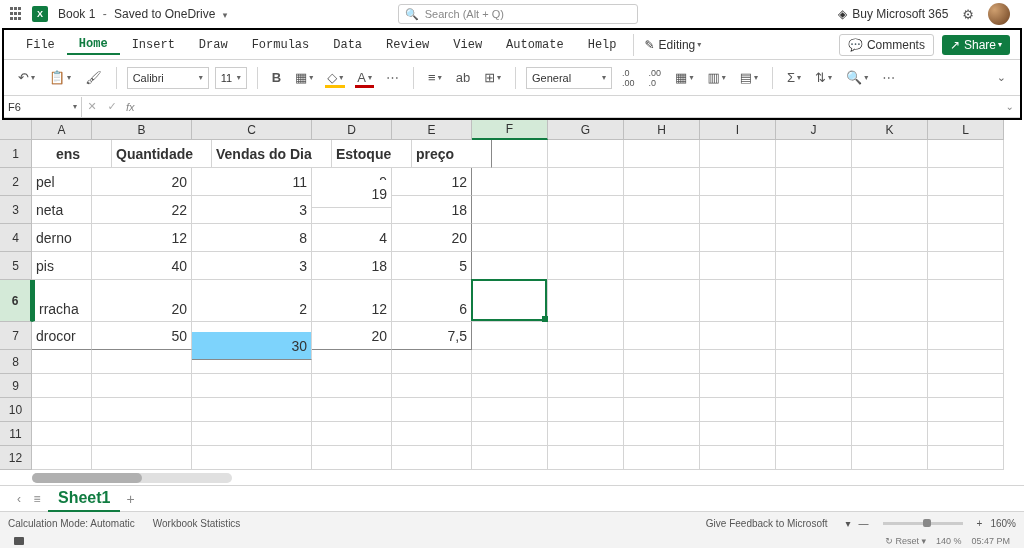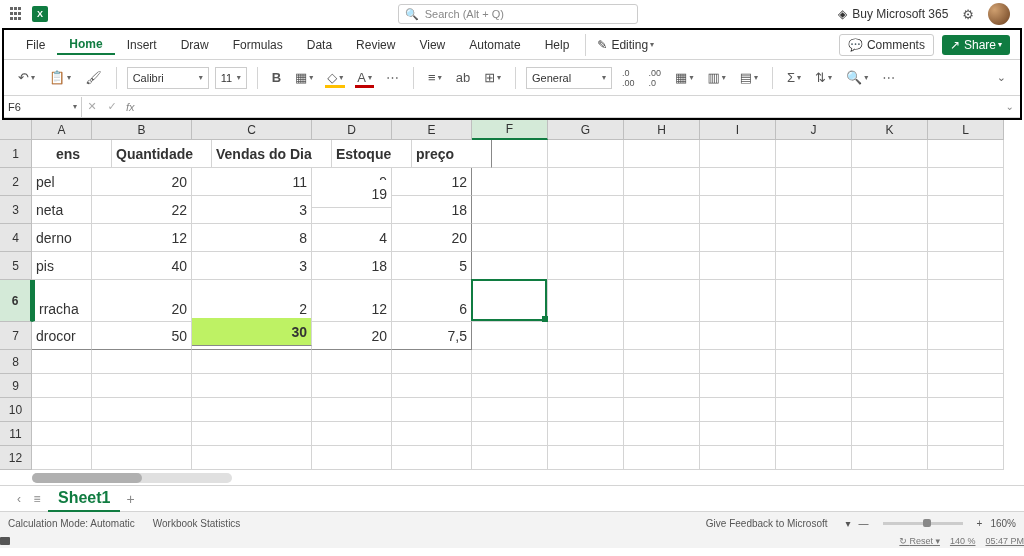--- a/index.html
+++ b/index.html
@@ -109,6 +109,12 @@
       <span></span>
   </div>
   <div class="excel-icon">X</div>
+  <span class="title-text">
+    <span>Book 1</span>
+    <span class="title-sep">-</span>
+    <span>Saved to OneDrive</span>
+    <span class="title-caret">▾</span>
+  </span>
   <div class="title-spacer"></div>
   <div class="search-box">
     <span class="sicon">🔍</span>

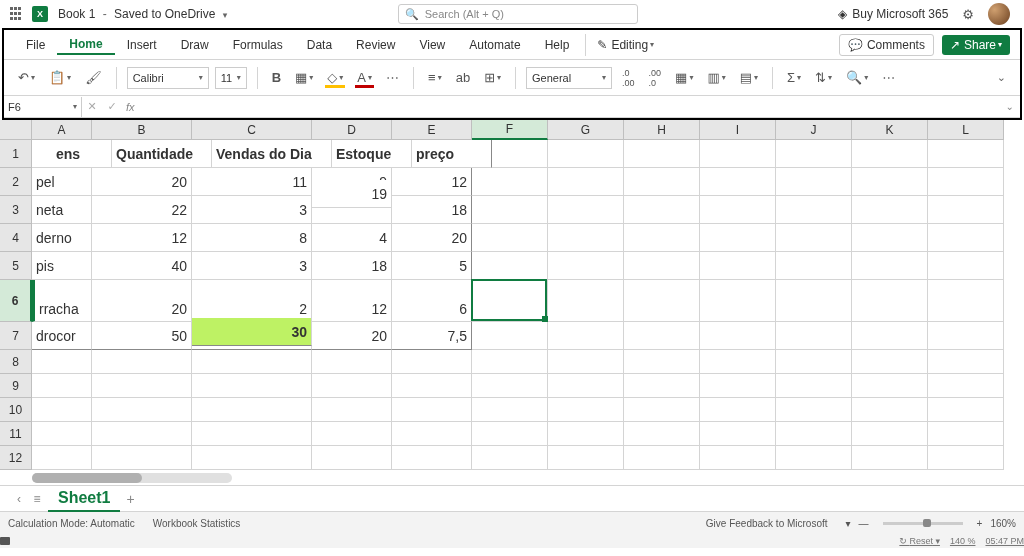--- a/index.html
+++ b/index.html
@@ -24,7 +24,7 @@
   
   .ribbon-wrap { border:2px solid #000; margin:0 2px; }
   .tabs { height:30px; display:flex; align-items:center; padding:0 10px; border-bottom:1px solid #d4d4d4; }
-  .tab { font-size:12px; padding:0 12px; height:20px; display:flex; align-items:center; color:#333; cursor:pointer; }
+  .tab { font-size:12px; padding:0 12px; height:20px; display:flex; align-items:center; color:#333; cursor:pointer;font-family:Liberation Mono, monospace; }
   .tab.active { color:#107c41; font-weight:600; border-bottom:2px solid #107c41; }
   .tabs-spacer { flex:1; }
   .editing-mode { display:flex; align-items:center; font-size:12px; border:1px solid transparent; padding:2px 6px; color:#333;}

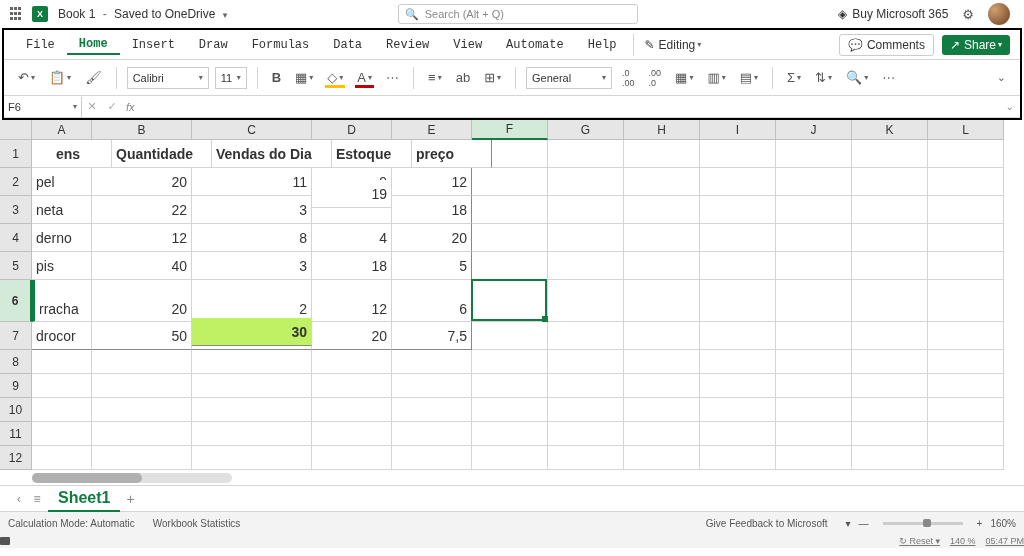--- a/index.html
+++ b/index.html
@@ -421,7 +421,7 @@
       <div class="cell num" style="left: 360px; top: 140px; width: 80px; height: 42px; background: rgb(255, 255, 255); border-right: 1px solid rgb(136, 136, 136); align-items: flex-end; padding-bottom: 4px;">6</div>
       <div class="cell " style="left: 0px; top: 182px; width: 60px; height: 28px; background: rgb(255, 255, 255); border-bottom: 1px solid rgb(136, 136, 136);">drocor</div>
       <div class="cell num" style="left: 60px; top: 182px; width: 100px; height: 28px; background: rgb(255, 255, 255); border-bottom: 1px solid rgb(136, 136, 136);">50</div>
-      <div class="cell num" style="left: 160px; top: 178px; width: 120px; height: 28px; background: #bef264; border-bottom: 1px solid rgb(136, 136, 136); font-weight: bold;">30</div>
+      <div class="cell num" style="left: 160px; top: 192px; width: 120px; height: 28px; background: #7dd3fc; border-bottom: 1px solid rgb(136, 136, 136);">30</div>
       <div class="cell num" style="left: 280px; top: 182px; width: 80px; height: 28px; background: rgb(255, 255, 255); border-bottom: 1px solid rgb(136, 136, 136);">20</div>
       <div class="cell num" style="left: 360px; top: 182px; width: 80px; height: 28px; background: rgb(255, 255, 255); border-right: 1px solid rgb(136, 136, 136); border-bottom: 1px solid rgb(136, 136, 136);">7,5</div>
       <div class="sel-box" style="left: 439px; top: 139px; width: 76px; height: 42px;">

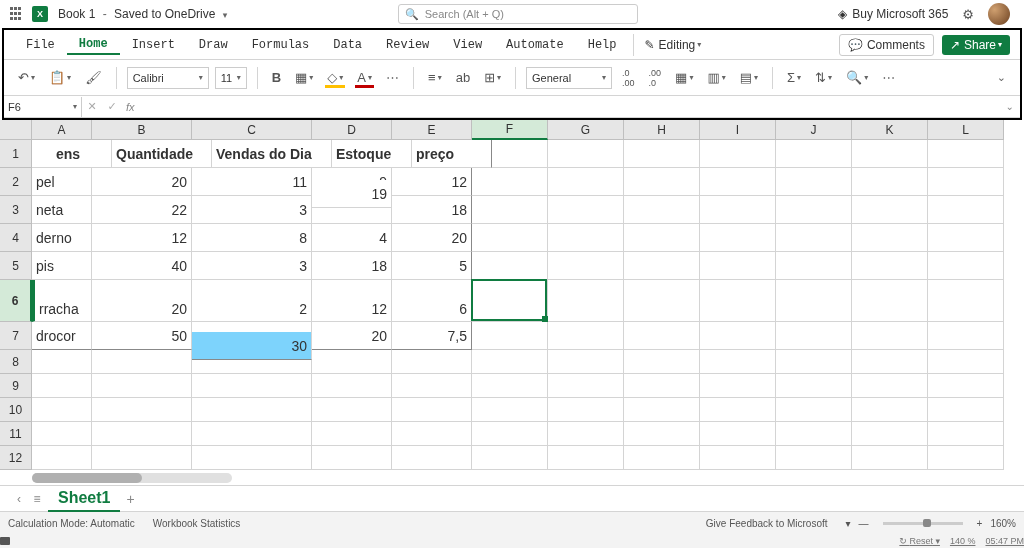--- a/index.html
+++ b/index.html
@@ -90,7 +90,7 @@
   .zoom-thumb { position:absolute; left:50%; top:-3px; width:8px; height:8px; background:#888; border-radius:2px;}
 
   
-  .microbar { height:14px; display:flex; align-items:center; padding:0 0; font-size:9px; color:#777; background:#f3f3f3;text-decoration:underline;}
+  .microbar { height:14px; display:flex; align-items:center; padding:0 14px; font-size:9px; color:#777; background:#f3f3f3;}
   .micro-icon { width:10px; height:8px; background:#555; margin-right:4px; border-radius:1px;}
 </style>
 </head>

